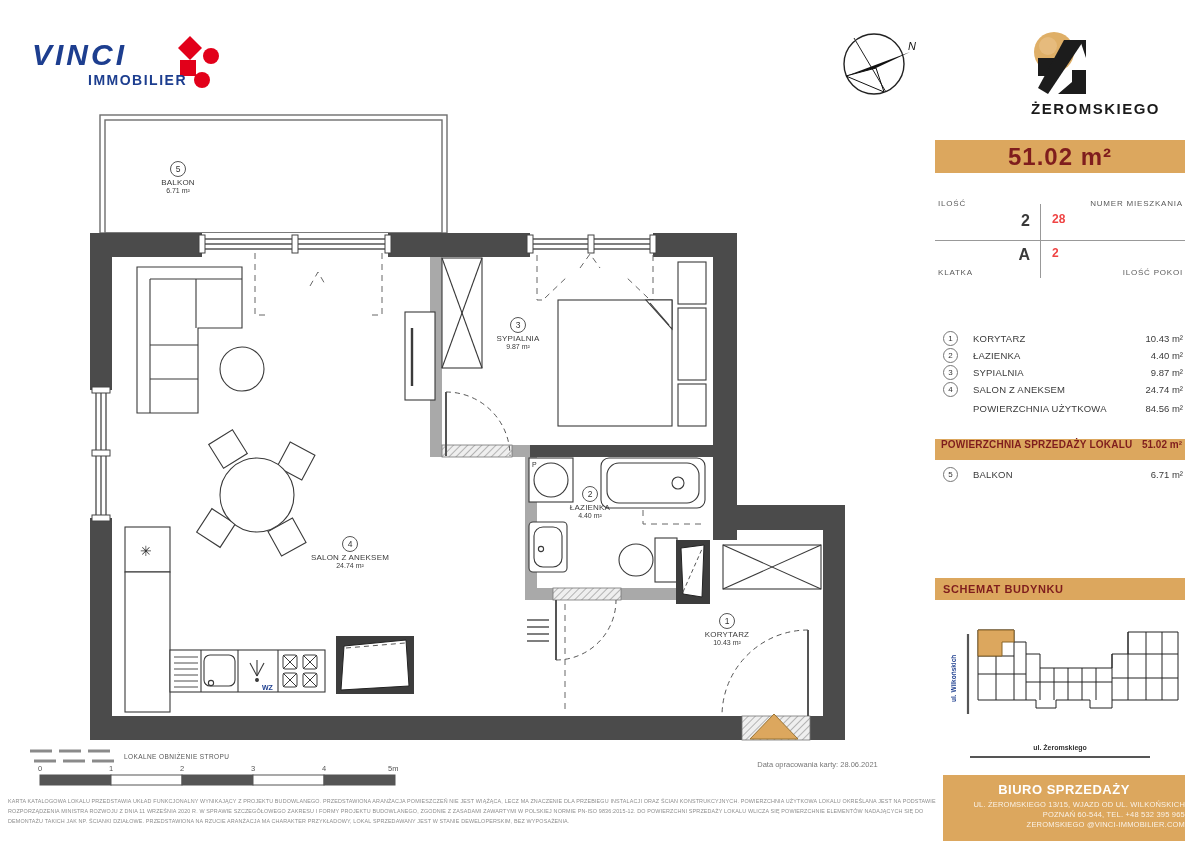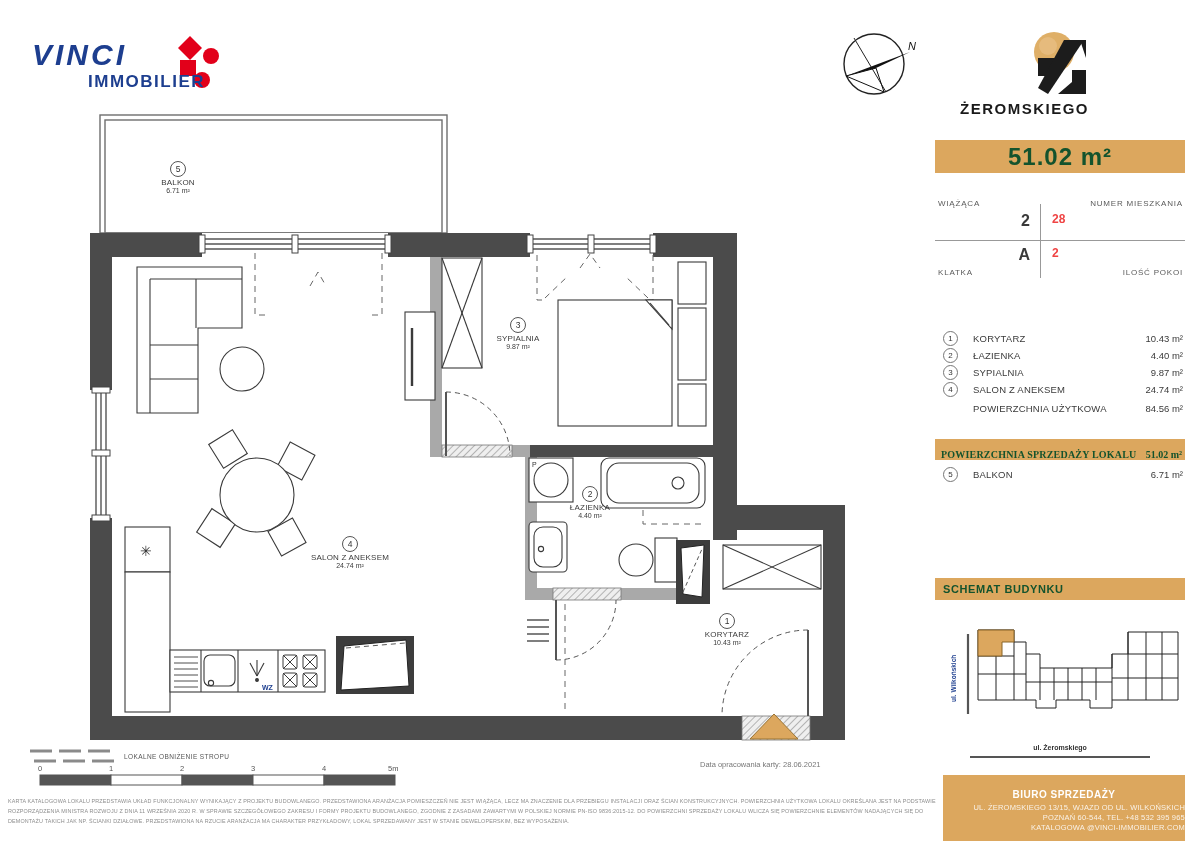--- a/index.html
+++ b/index.html
@@ -307,7 +307,7 @@
         <circle cx="34" cy="48" r="8"></circle>
       </g>
     </svg>
-    <div class="abs" style="left:58px;top:40px;font-size:17px;font-weight:bold;color:#1D3E8F;letter-spacing:1.5px">IMMOBILIER</div>
+    <div class="abs" style="left:58px;top:40px;font-size:14px;font-weight:bold;color:#1D3E8F;letter-spacing:1.5px">IMMOBILIER</div>
   </div>
 
   <svg class="abs" style="left:838px;top:24px" width="85" height="82" viewBox="0 0 85 82">

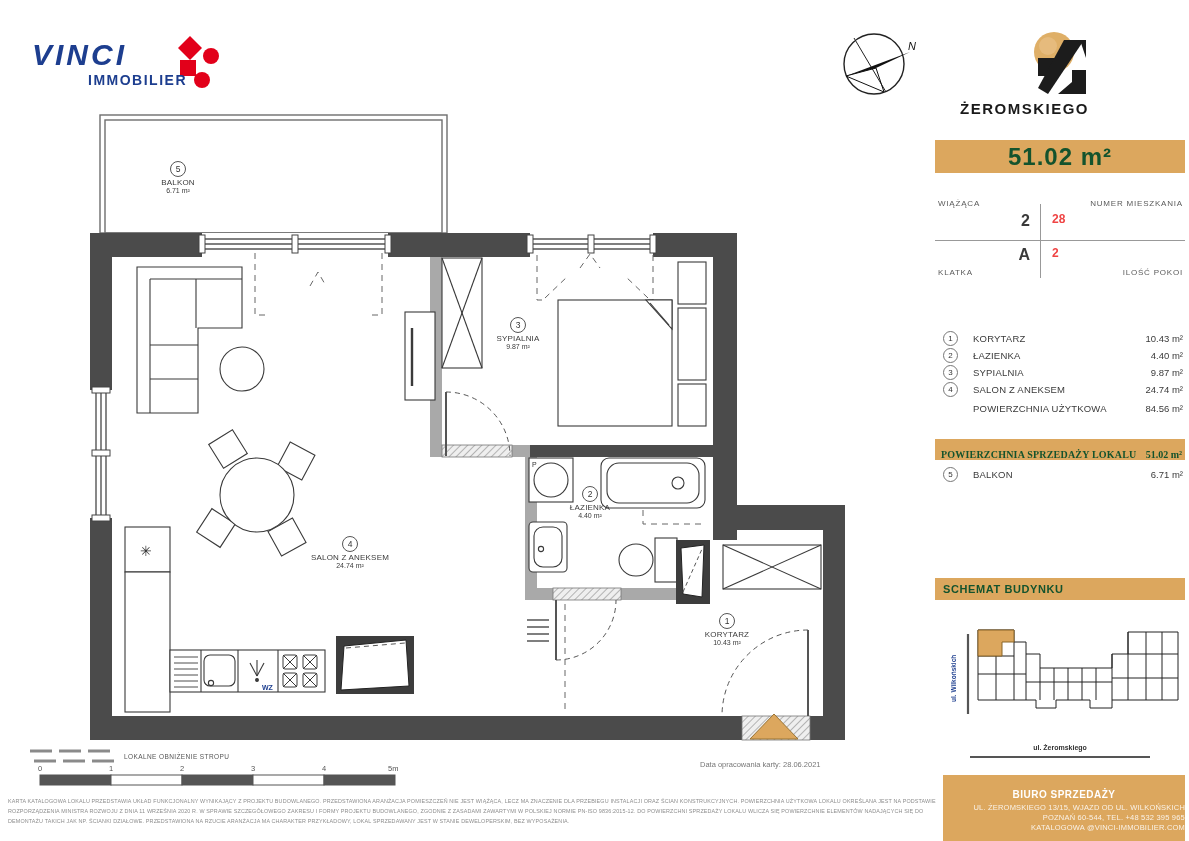--- a/index.html
+++ b/index.html
@@ -329,7 +329,7 @@
         <polygon points="60,12 66,12 66,30"></polygon>
       </g>
     </svg>
-    <div class="abs" style="left:-40px;top:72px;width:200px;text-align:left;font-size:15px;font-weight:bold;color:#1a1a1a;letter-spacing:1.5px">ŻEROMSKIEGO</div>
+    <div class="abs" style="left:-40px;top:72px;width:200px;text-align:right;font-size:15px;font-weight:bold;color:#1a1a1a;letter-spacing:1.5px">ŻEROMSKIEGO</div>
   </div>
 
   <div class="abs bar banner">51.02 m²</div>

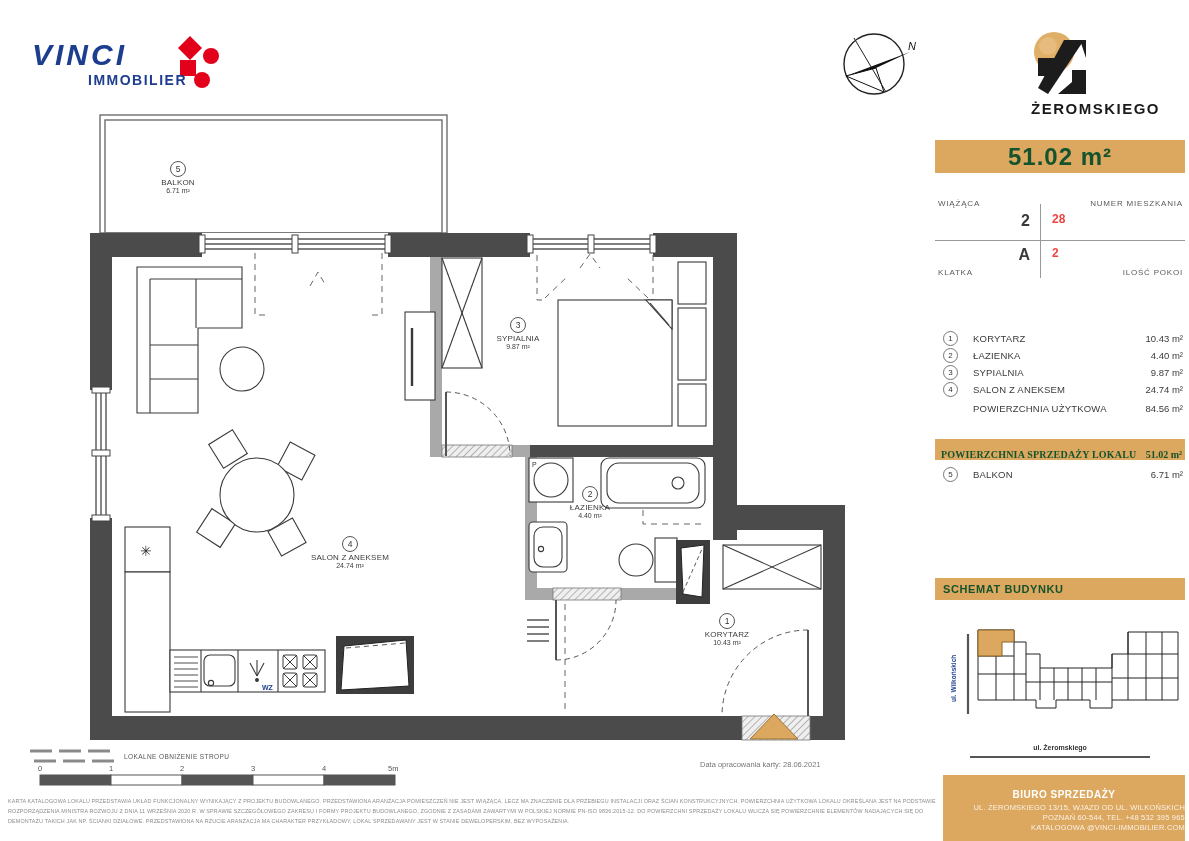--- a/index.html
+++ b/index.html
@@ -13,7 +13,7 @@
   .rname{font-size:8px;letter-spacing:.2px;margin-top:1px;}
   .rarea{font-size:7px;}
   
-  .bar{background:#DCA75E;color:#14532d;font-weight:bold;display:flex;align-items:center;}
+  .bar{background:#DCA75E;color:#7f1d1d;font-weight:bold;display:flex;align-items:center;}
   .banner{left:935px;top:140px;width:250px;height:33px;justify-content:center;font-size:24px;letter-spacing:1px;}
   .secbar{width:250px;height:22px;font-size:11px;letter-spacing:.6px;padding-left:8px;box-sizing:border-box;}
   .lbl{position:absolute;font-size:8px;color:#5a5a5a;letter-spacing:.8px;}

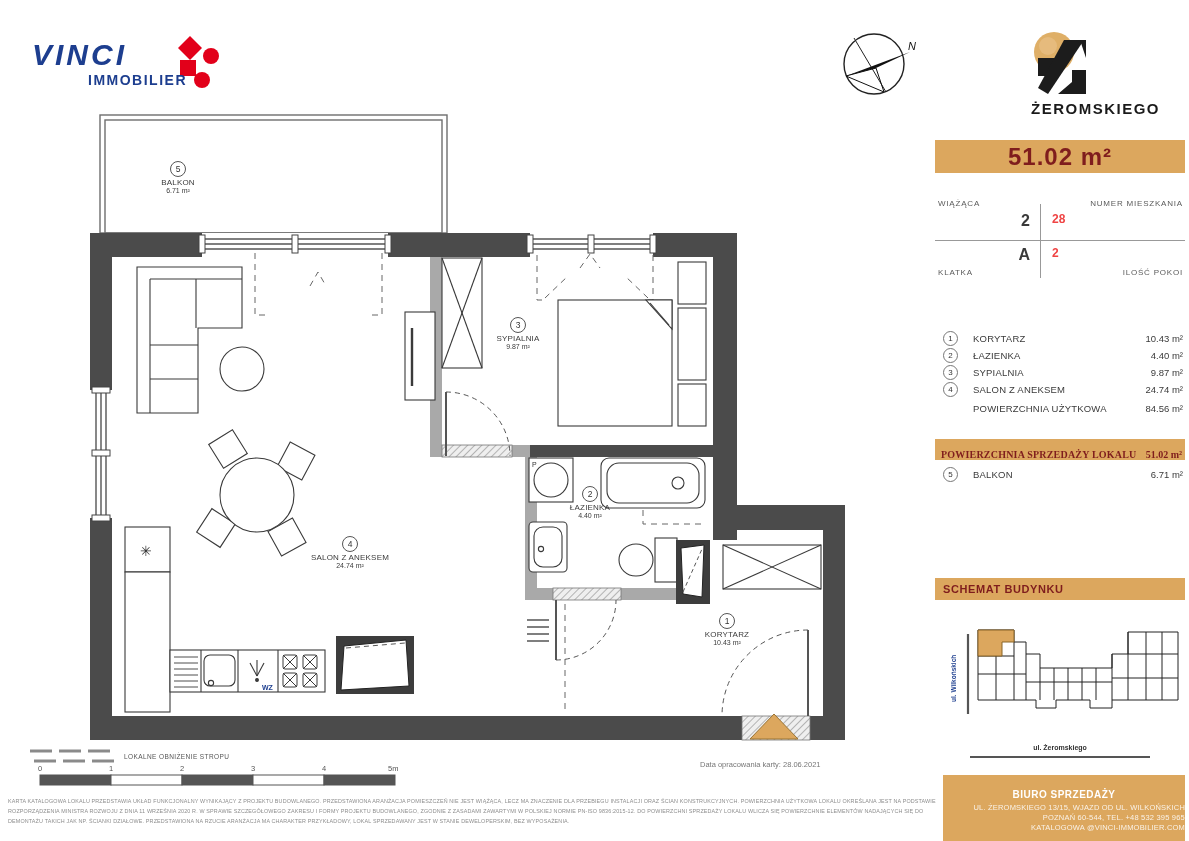--- a/index.html
+++ b/index.html
@@ -335,7 +335,7 @@
   <div class="abs bar banner">51.02 m²</div>
 
   <div>
-    <div class="lbl" style="left:938px;top:199px">WIĄŻĄCA</div>
+    <div class="lbl" style="left:938px;top:199px">ILOŚĆ</div>
     <div class="abs" style="left:960px;top:212px;width:70px;text-align:right;font-size:16px;font-weight:bold;color:#3a3a3a">2</div>
     <div class="lbl" style="left:1047px;top:199px;width:136px;text-align:right">NUMER MIESZKANIA</div>
     <div class="bigval" style="left:1052px;top:212px">28</div>

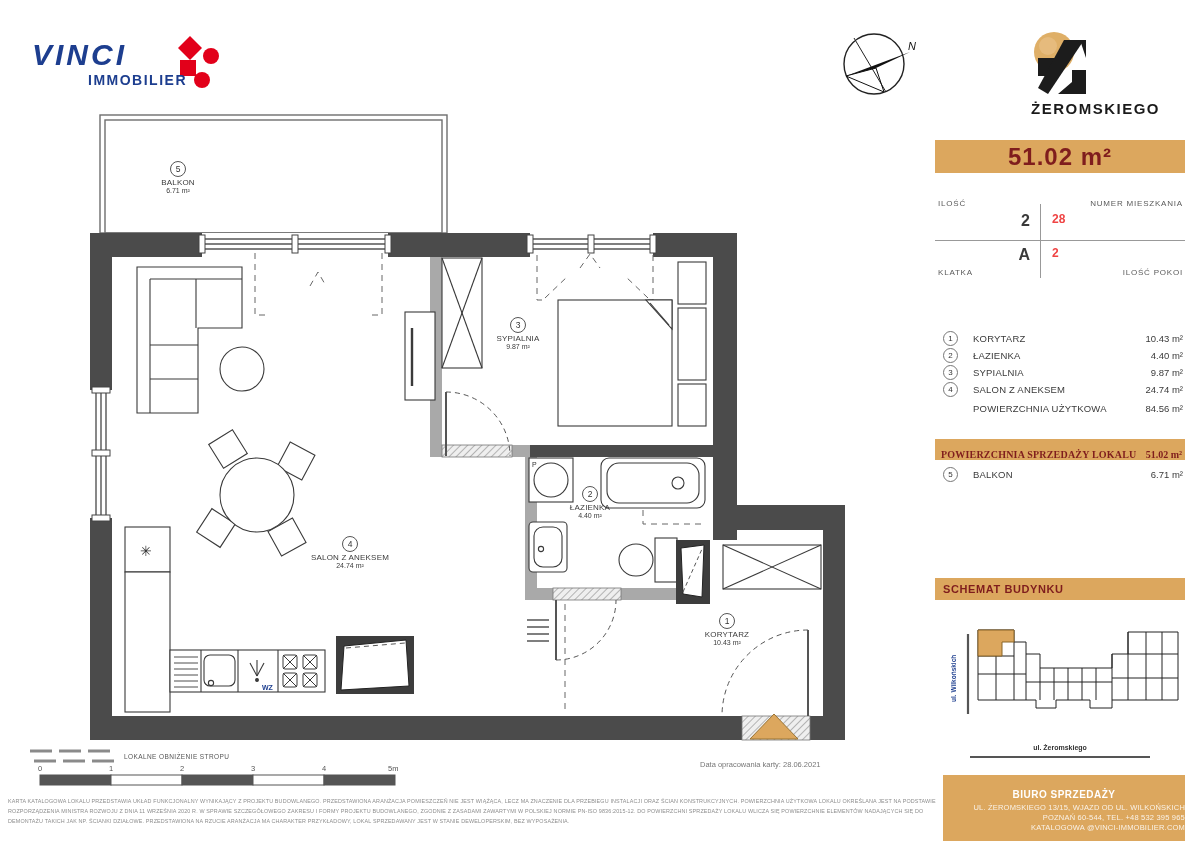--- a/index.html
+++ b/index.html
@@ -23,7 +23,7 @@
     text-align:center;margin-left:8px;color:#333;flex:0 0 auto;}
   .trow .nm{font-size:9.5px;color:#3a3a3a;margin-left:15px;letter-spacing:.2px;}
   .trow .vl{font-size:9.5px;color:#3a3a3a;margin-left:auto;margin-right:2px;}
-  .salesbar{left:935px;top:439px;width:250px;height:21px;display:flex;align-items:flex-end;font-family:Liberation Serif, serif;}
+  .salesbar{left:935px;top:439px;width:250px;height:21px;display:flex;align-items:flex-start;}
   .salesbar .nm{font-size:10px;padding-left:6px;letter-spacing:.2px;}
   .salesbar .vl{font-size:10px;margin-left:auto;padding-right:3px;}
   .note{font-size:7px;color:#555;line-height:8.5px;margin-left:8px;}

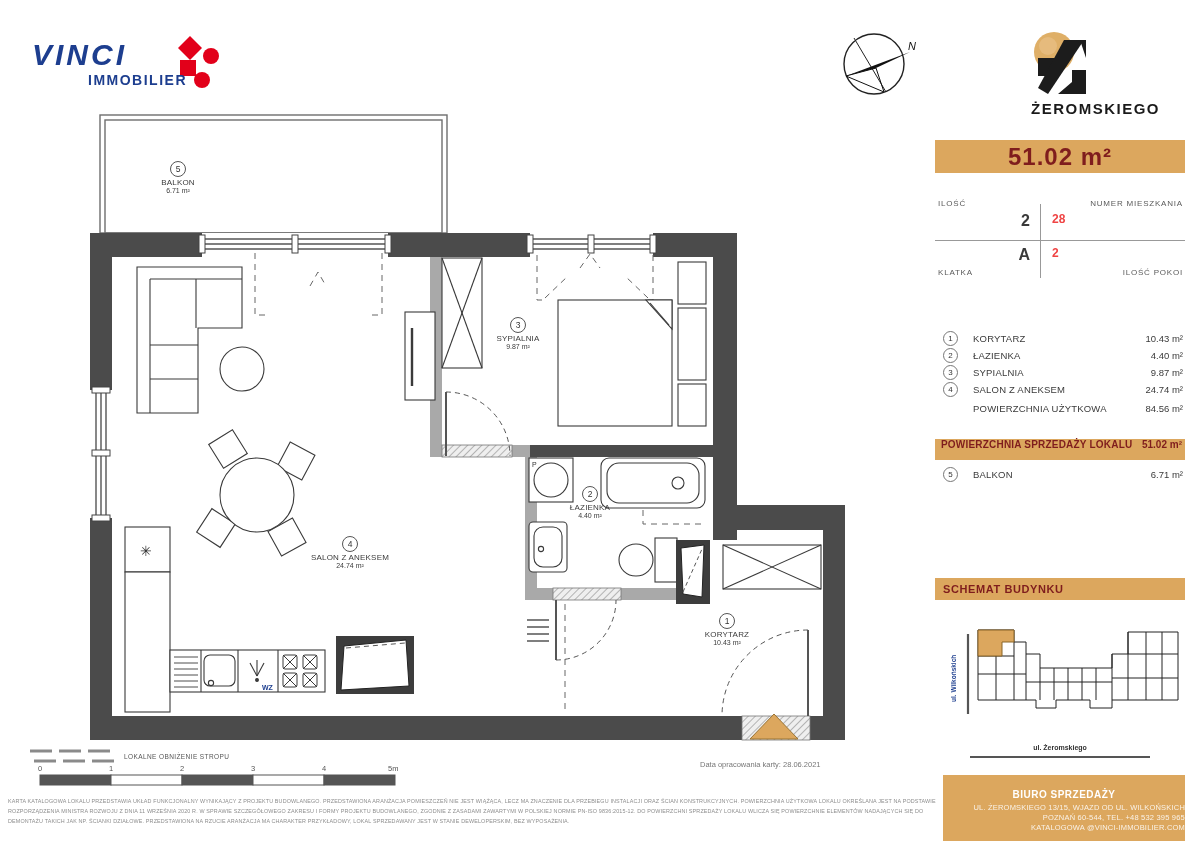--- a/index.html
+++ b/index.html
@@ -423,7 +423,7 @@
     <div class="office-line">KATALOGOWA @VINCI-IMMOBILIER.COM</div>
   </div>
 
-  <div class="abs" style="left:700px;top:760px;width:235px;text-align:left;font-size:7.5px;color:#777">Data opracowania karty: 28.06.2021</div>
+  <div class="abs" style="left:700px;top:760px;width:235px;text-align:center;font-size:7.5px;color:#777">Data opracowania karty: 28.06.2021</div>
   <div class="disc" style="top:798px">KARTA KATALOGOWA LOKALU PRZEDSTAWIA UKŁAD FUNKCJONALNY WYNIKAJĄCY Z PROJEKTU BUDOWLANEGO. PRZEDSTAWIONA ARANŻACJA POMIESZCZEŃ NIE JEST WIĄŻĄCA, LECZ MA ZNACZENIE DLA PRZEBIEGU INSTALACJI ORAZ ŚCIAN KONSTRUKCYJNYCH. POWIERZCHNIA UŻYTKOWA LOKALU OKREŚLANA JEST NA PODSTAWIE</div>
   <div class="disc" style="top:808px">ROZPORZĄDZENIA MINISTRA ROZWOJU Z DNIA 11 WRZEŚNIA 2020 R. W SPRAWIE SZCZEGÓŁOWEGO ZAKRESU I FORMY PROJEKTU BUDOWLANEGO, ZGODNIE Z ZASADAMI ZAWARTYMI W POLSKIEJ NORMIE PN-ISO 9836:2015-12. DO POWIERZCHNI SPRZEDAŻY LOKALU WLICZA SIĘ POWIERZCHNIE ELEMENTÓW NADAJĄCYCH SIĘ DO</div>
   <div class="disc" style="top:818px">DEMONTAŻU TAKICH JAK NP. ŚCIANKI DZIAŁOWE. PRZEDSTAWIONA NA RZUCIE ARANŻACJA MA CHARAKTER PRZYKŁADOWY, LOKAL SPRZEDAWANY JEST W STANIE DEWELOPERSKIM, BEZ WYPOSAŻENIA.</div>

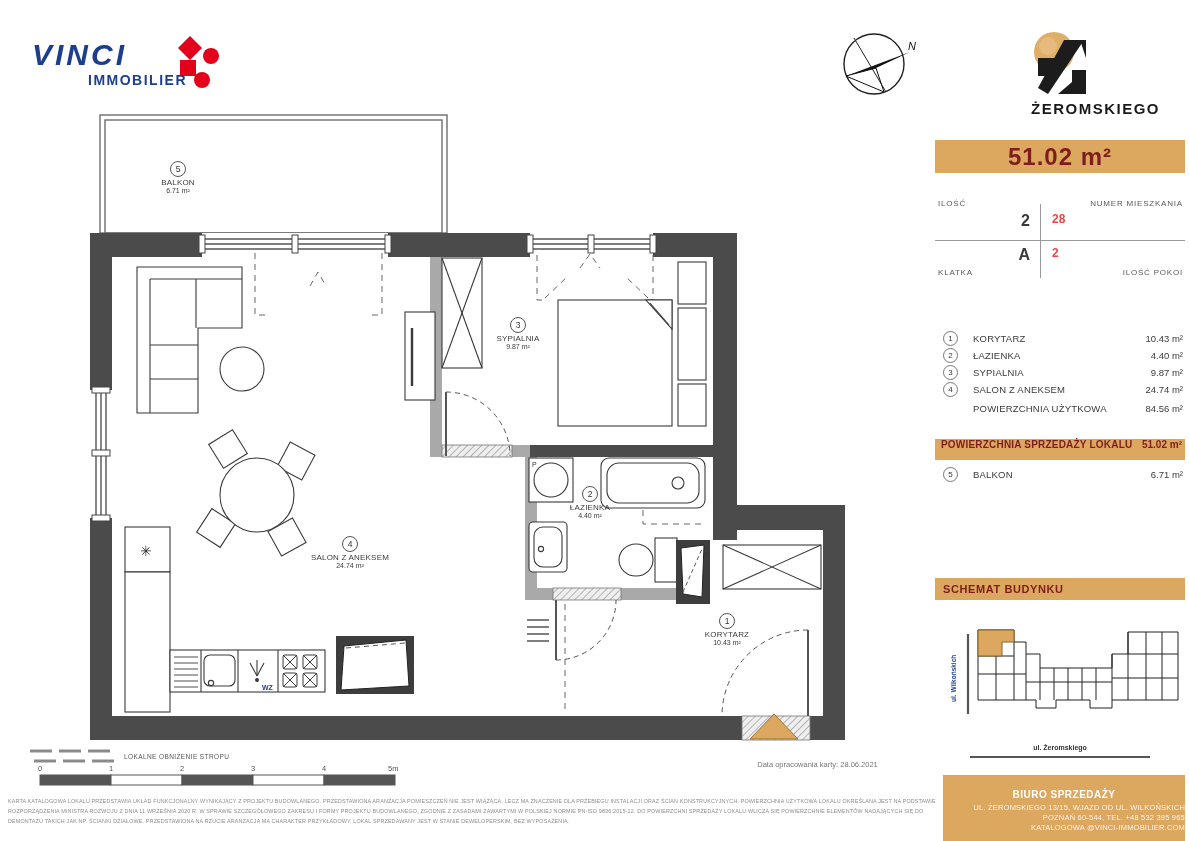--- a/index.html
+++ b/index.html
@@ -417,7 +417,7 @@
   <div class="abs" style="left:970px;top:756px;width:180px;height:2px;background:#555"></div>
 
   <div class="abs" style="left:943px;top:775px;width:242px;height:66px;background:#DCA75E">
-    <div style="text-align:center;margin-top:14px;font-size:10px;font-weight:bold;color:#fff;letter-spacing:.5px">BIURO SPRZEDAŻY</div>
+    <div style="text-align:center;margin-top:7px;font-size:13px;font-weight:bold;color:#fff;letter-spacing:.5px">BIURO SPRZEDAŻY</div>
     <div class="office-line" style="margin-top:3px">UL. ŻEROMSKIEGO 13/15, WJAZD OD UL. WILKOŃSKICH</div>
     <div class="office-line">POZNAŃ 60-544, TEL. +48 532 395 965</div>
     <div class="office-line">KATALOGOWA @VINCI-IMMOBILIER.COM</div>

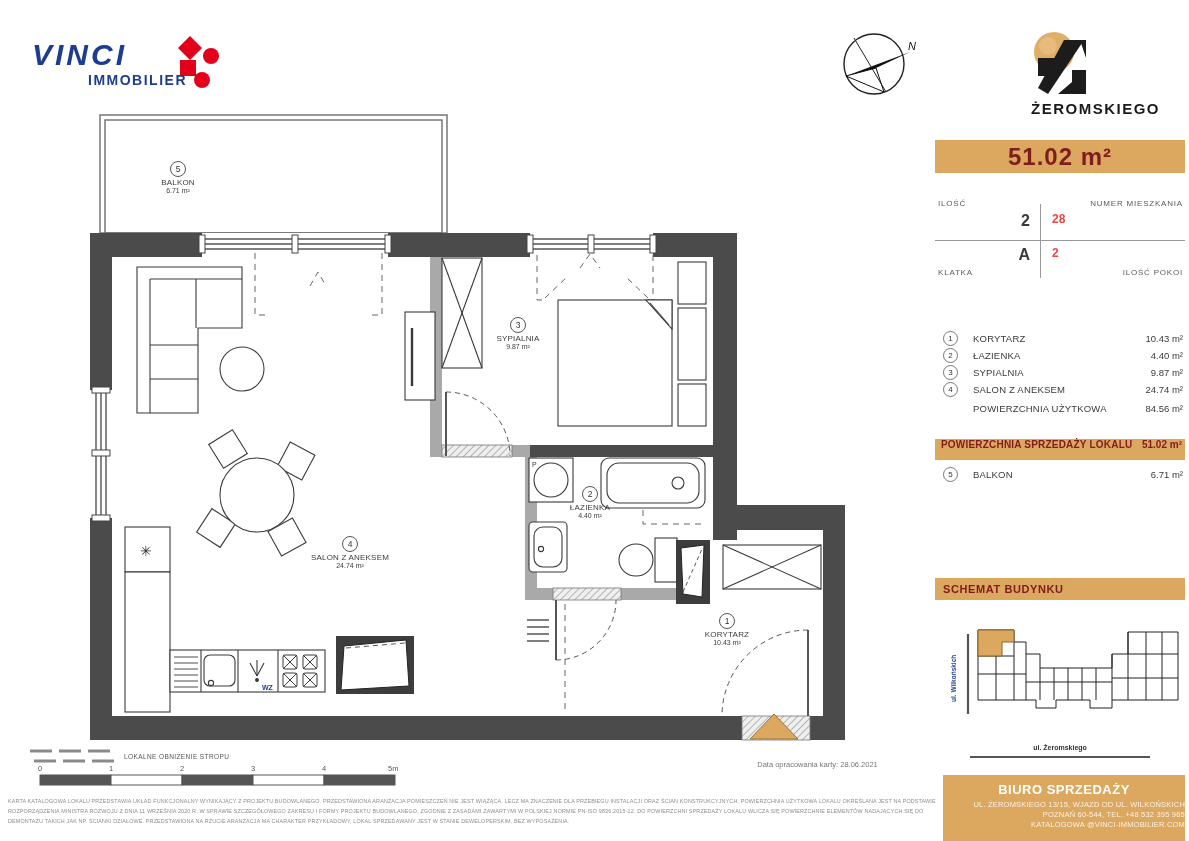--- a/index.html
+++ b/index.html
@@ -420,7 +420,7 @@
     <div style="text-align:center;margin-top:7px;font-size:13px;font-weight:bold;color:#fff;letter-spacing:.5px">BIURO SPRZEDAŻY</div>
     <div class="office-line" style="margin-top:3px">UL. ŻEROMSKIEGO 13/15, WJAZD OD UL. WILKOŃSKICH</div>
     <div class="office-line">POZNAŃ 60-544, TEL. +48 532 395 965</div>
-    <div class="office-line">KATALOGOWA @VINCI-IMMOBILIER.COM</div>
+    <div class="office-line">ZEROMSKIEGO @VINCI-IMMOBILIER.COM</div>
   </div>
 
   <div class="abs" style="left:700px;top:760px;width:235px;text-align:center;font-size:7.5px;color:#777">Data opracowania karty: 28.06.2021</div>

